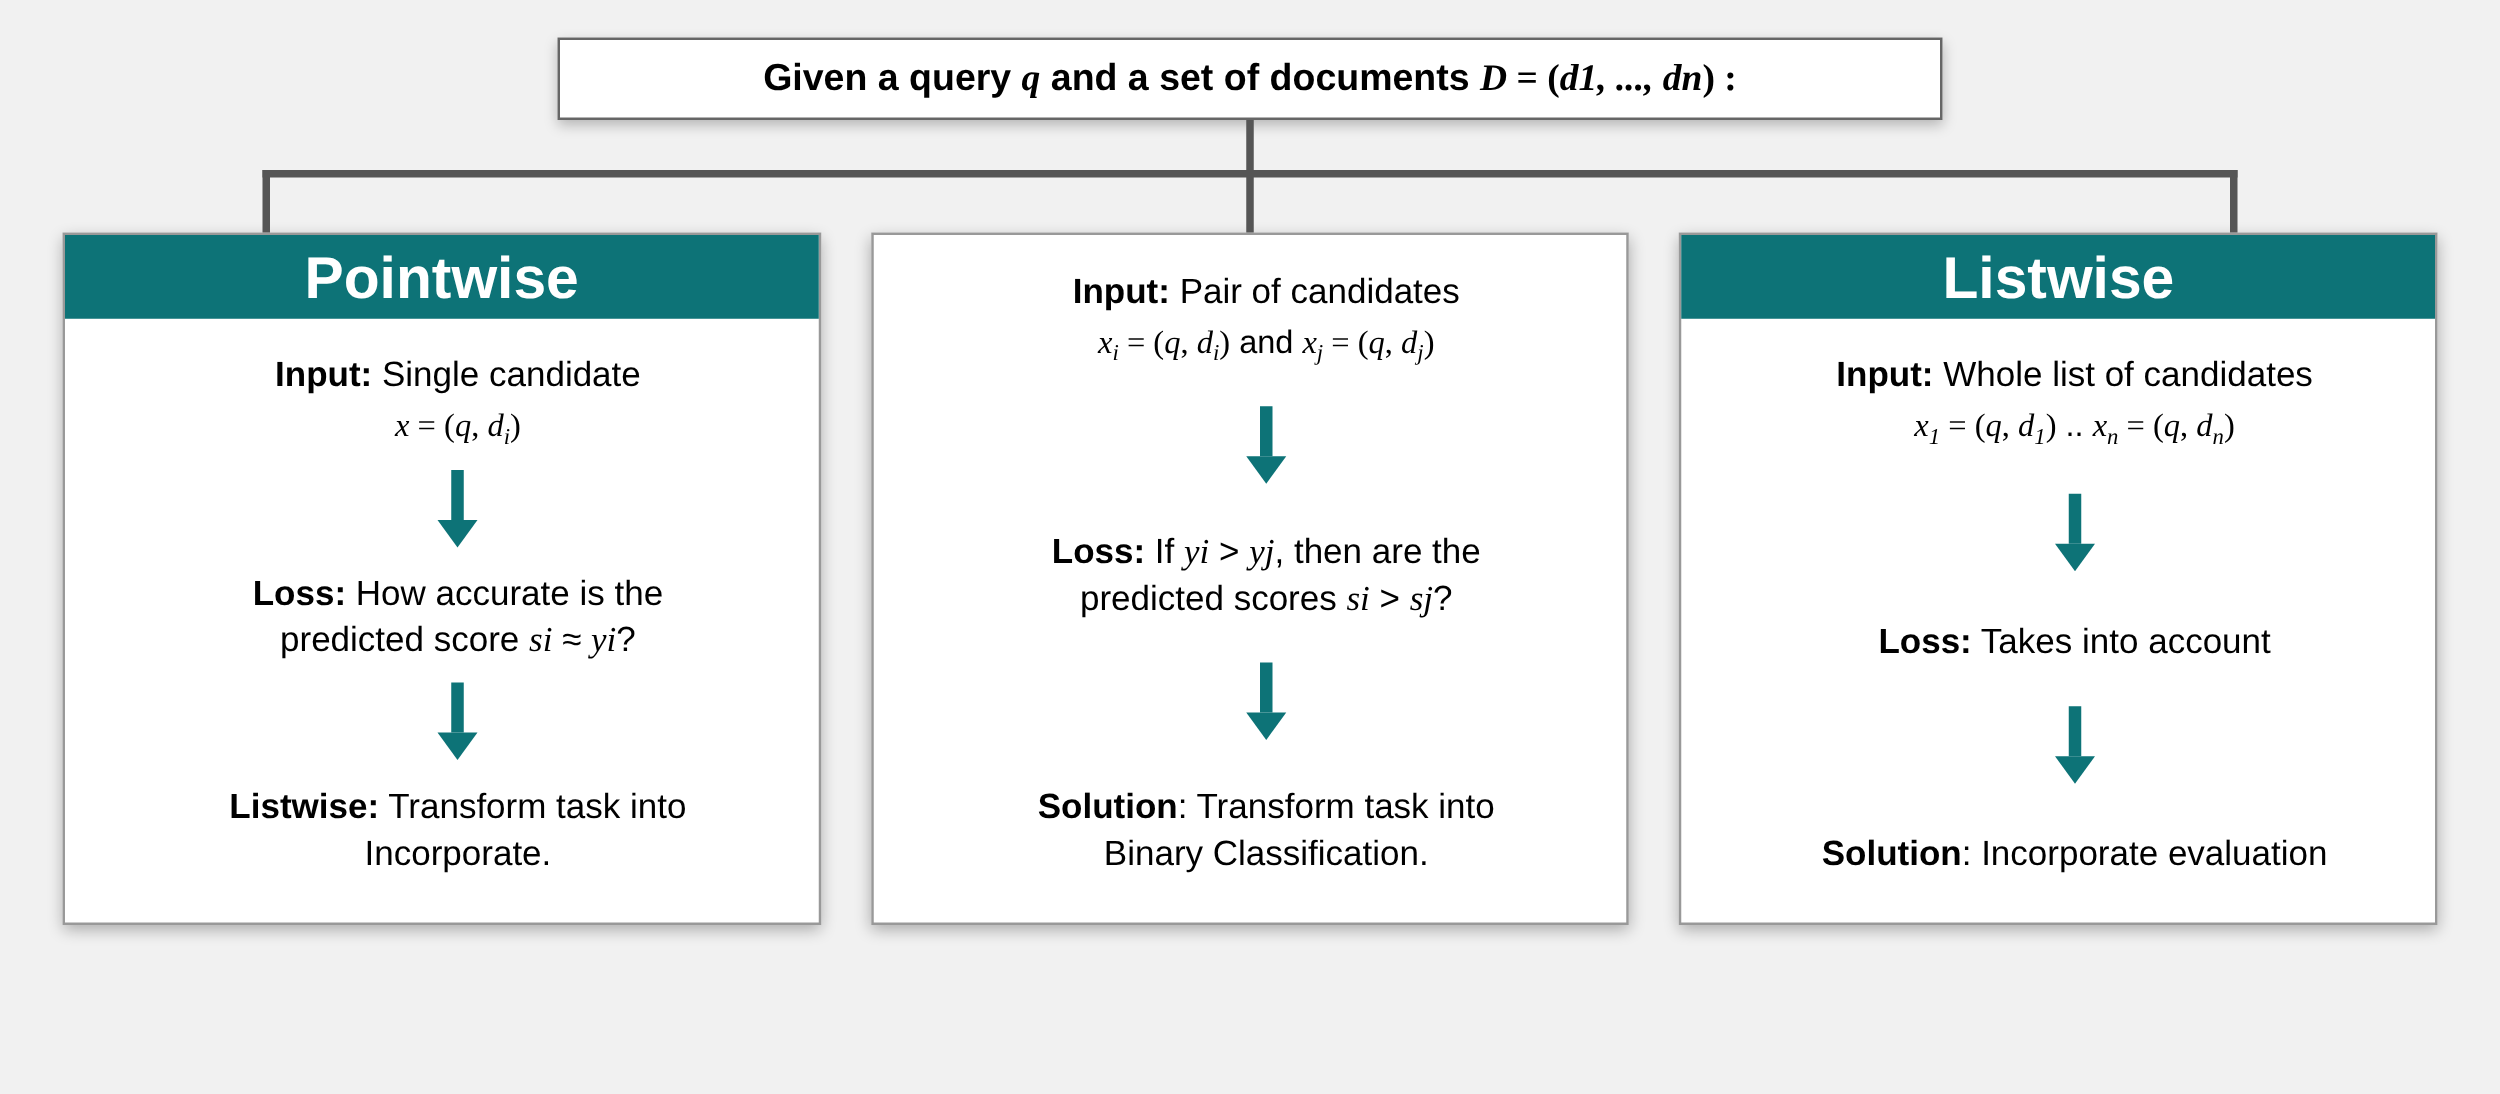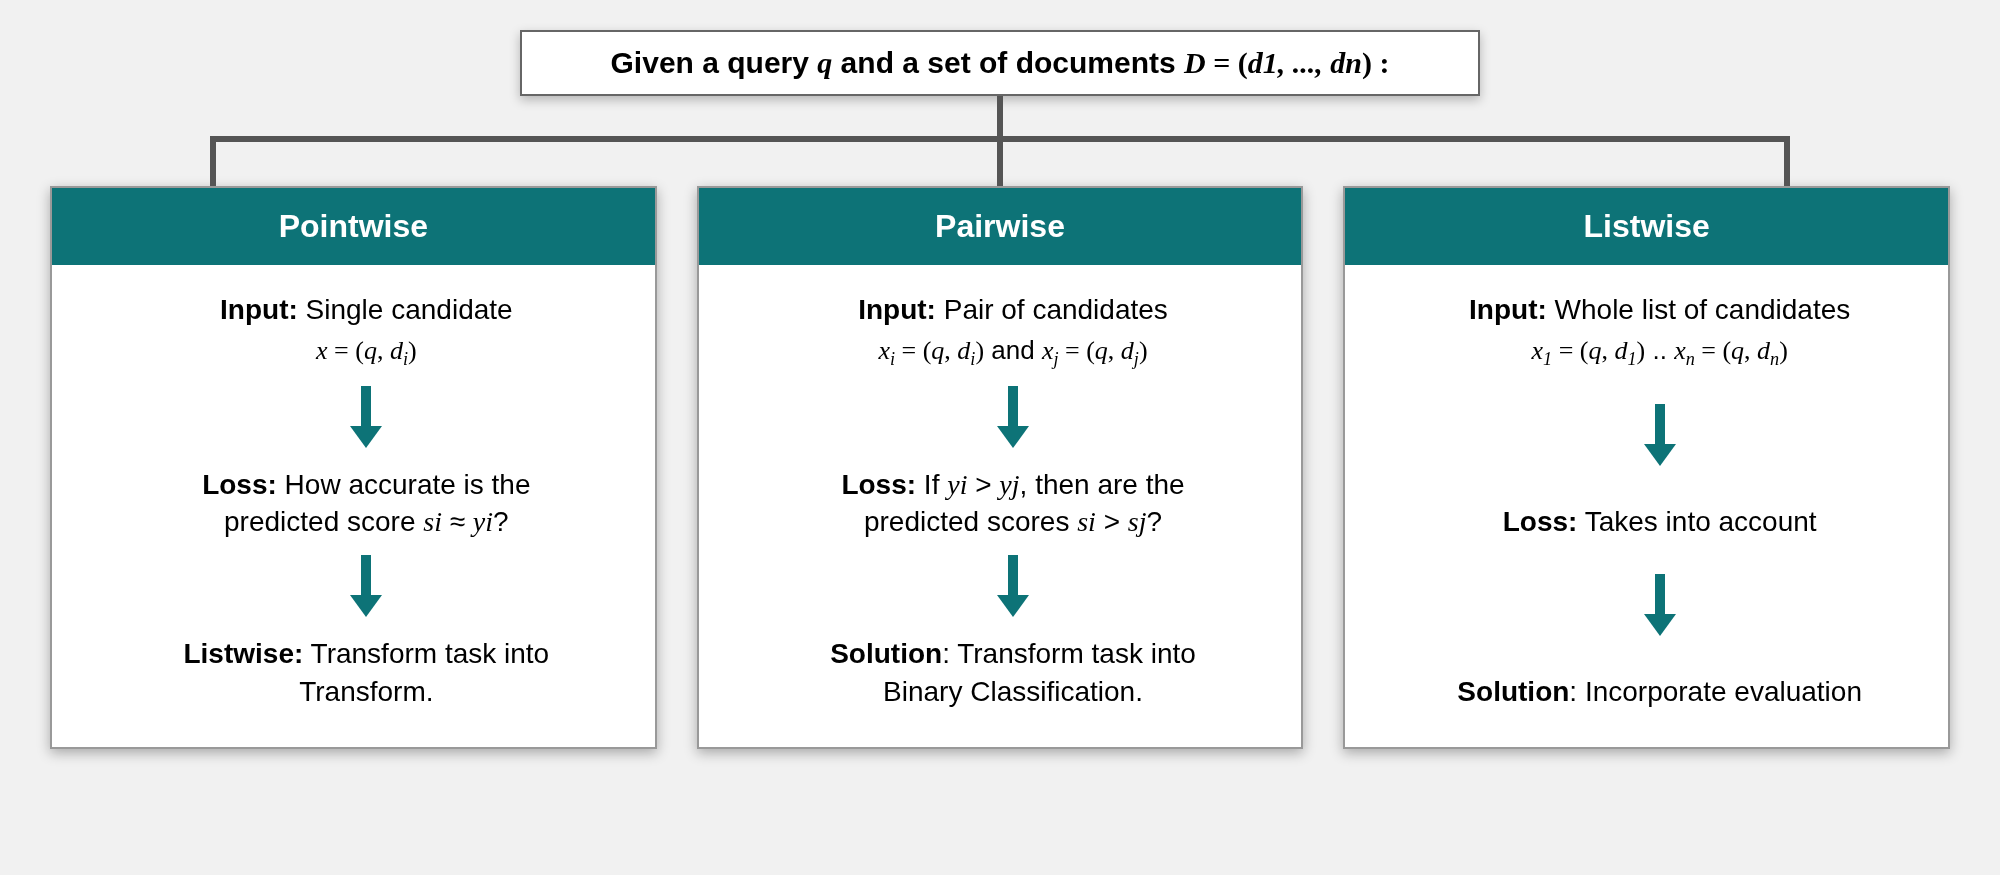--- a/index.html
+++ b/index.html
@@ -19,7 +19,7 @@
     font-size: 30px;
     font-weight: bold;
     text-align: center;
-    width: 960px;
+    width: 1108px;
     margin: 0 auto 0 auto;
     position: relative;
   }

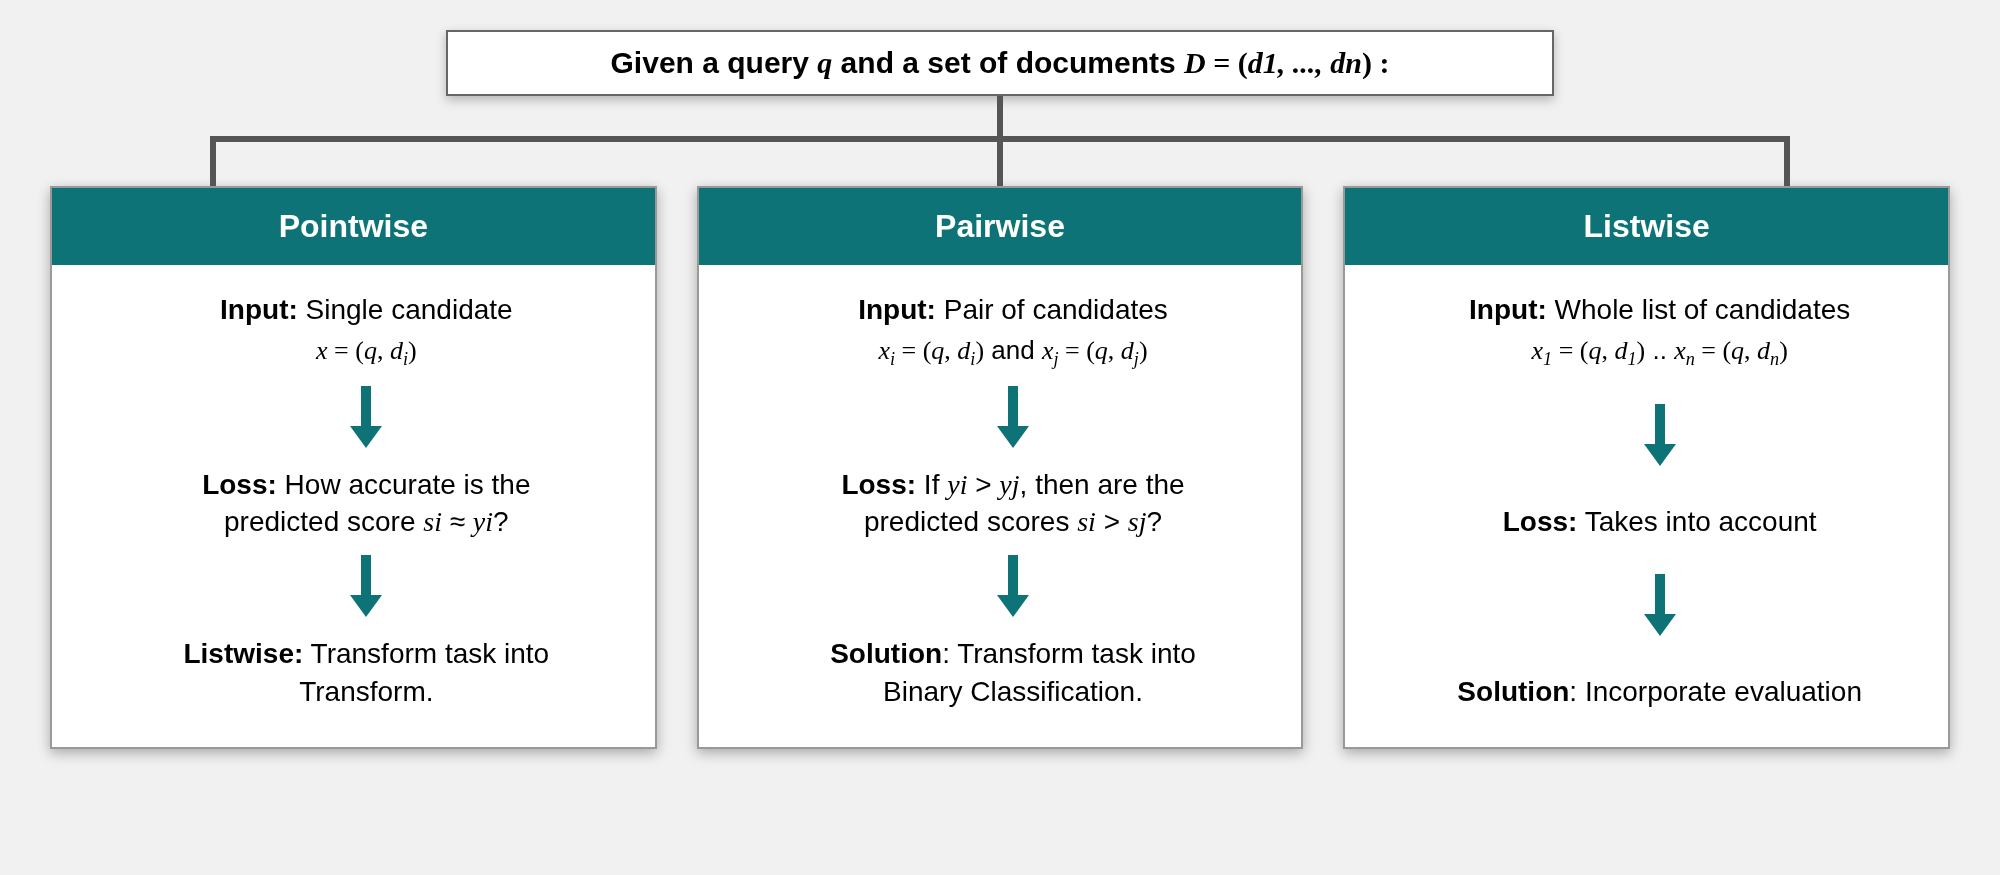--- a/index.html
+++ b/index.html
@@ -72,10 +72,10 @@
   .card-header {
     background: #0d7377;
     color: #fff;
-    font-size: 32px;
+    font-size: 47px;
     font-weight: bold;
     text-align: center;
-    padding: 20px 10px;
+    padding: 6px 10px;
   }
   .card-body {
     padding: 20px 30px 30px 46px;

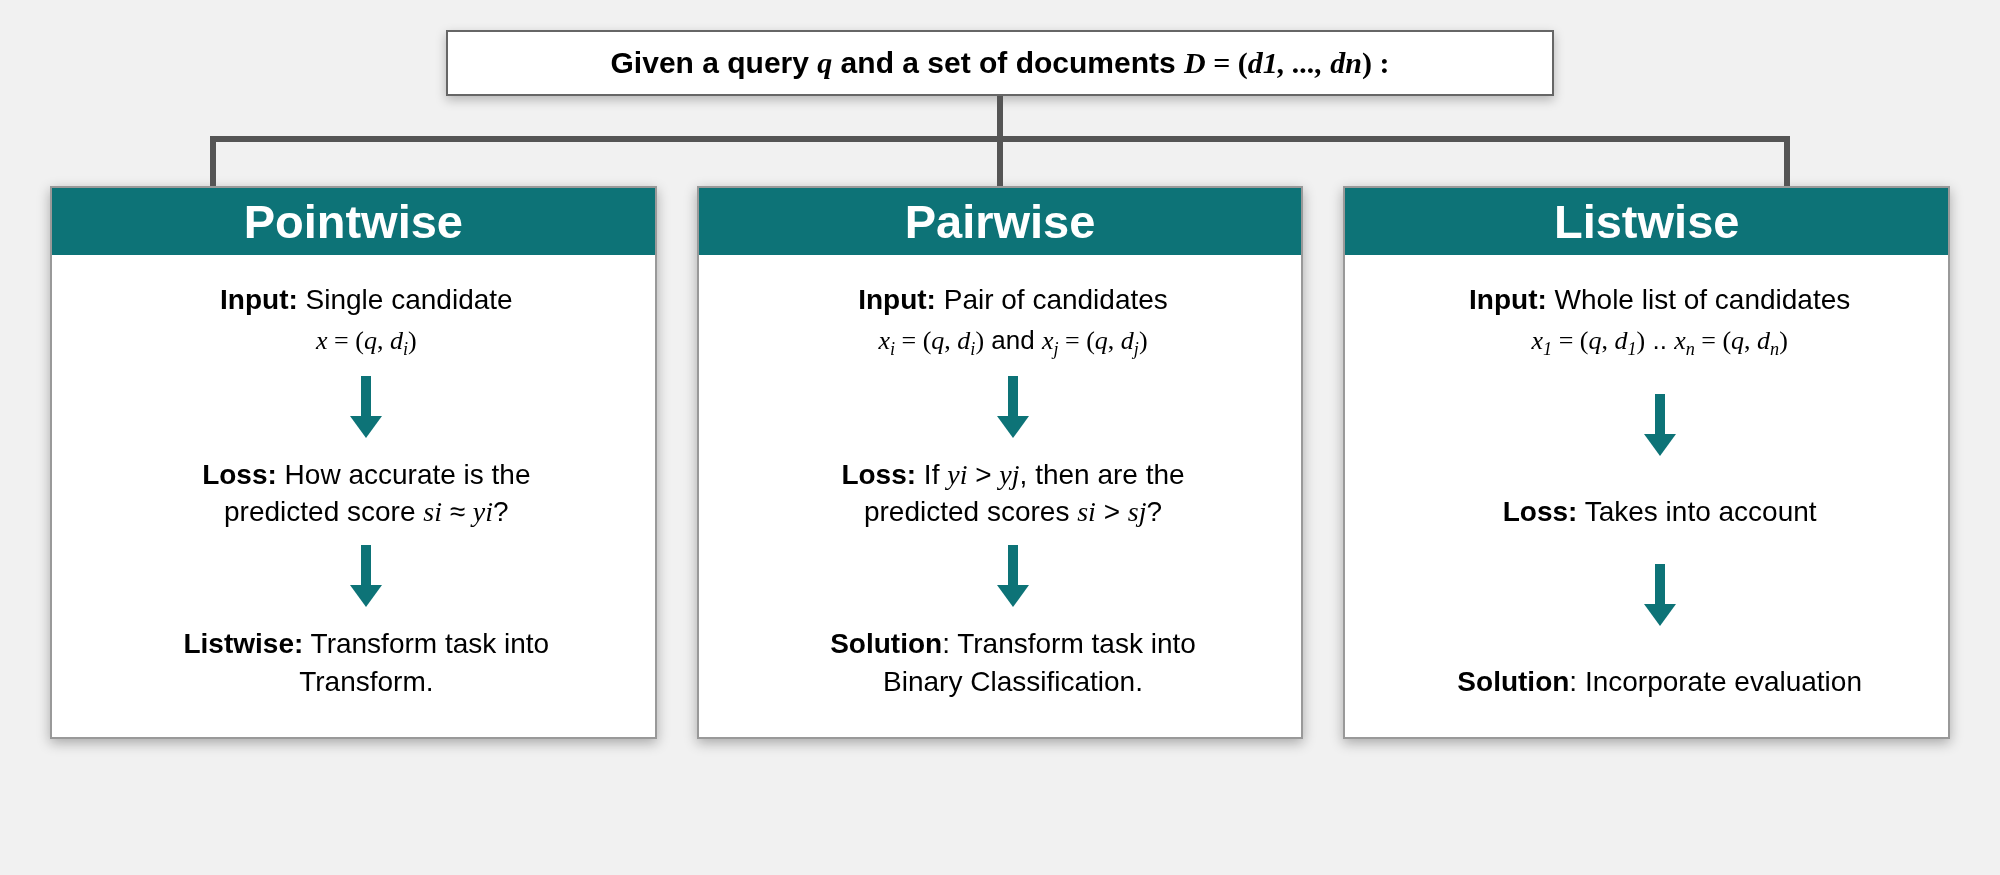--- a/index.html
+++ b/index.html
@@ -149,7 +149,6 @@
   </div>
 
   <div class="card">
-    <div class="card-header">Pairwise</div>
     <div class="card-body">
       <div class="section">
         <span class="lead">Input:</span><span> Pair of candidates</span>

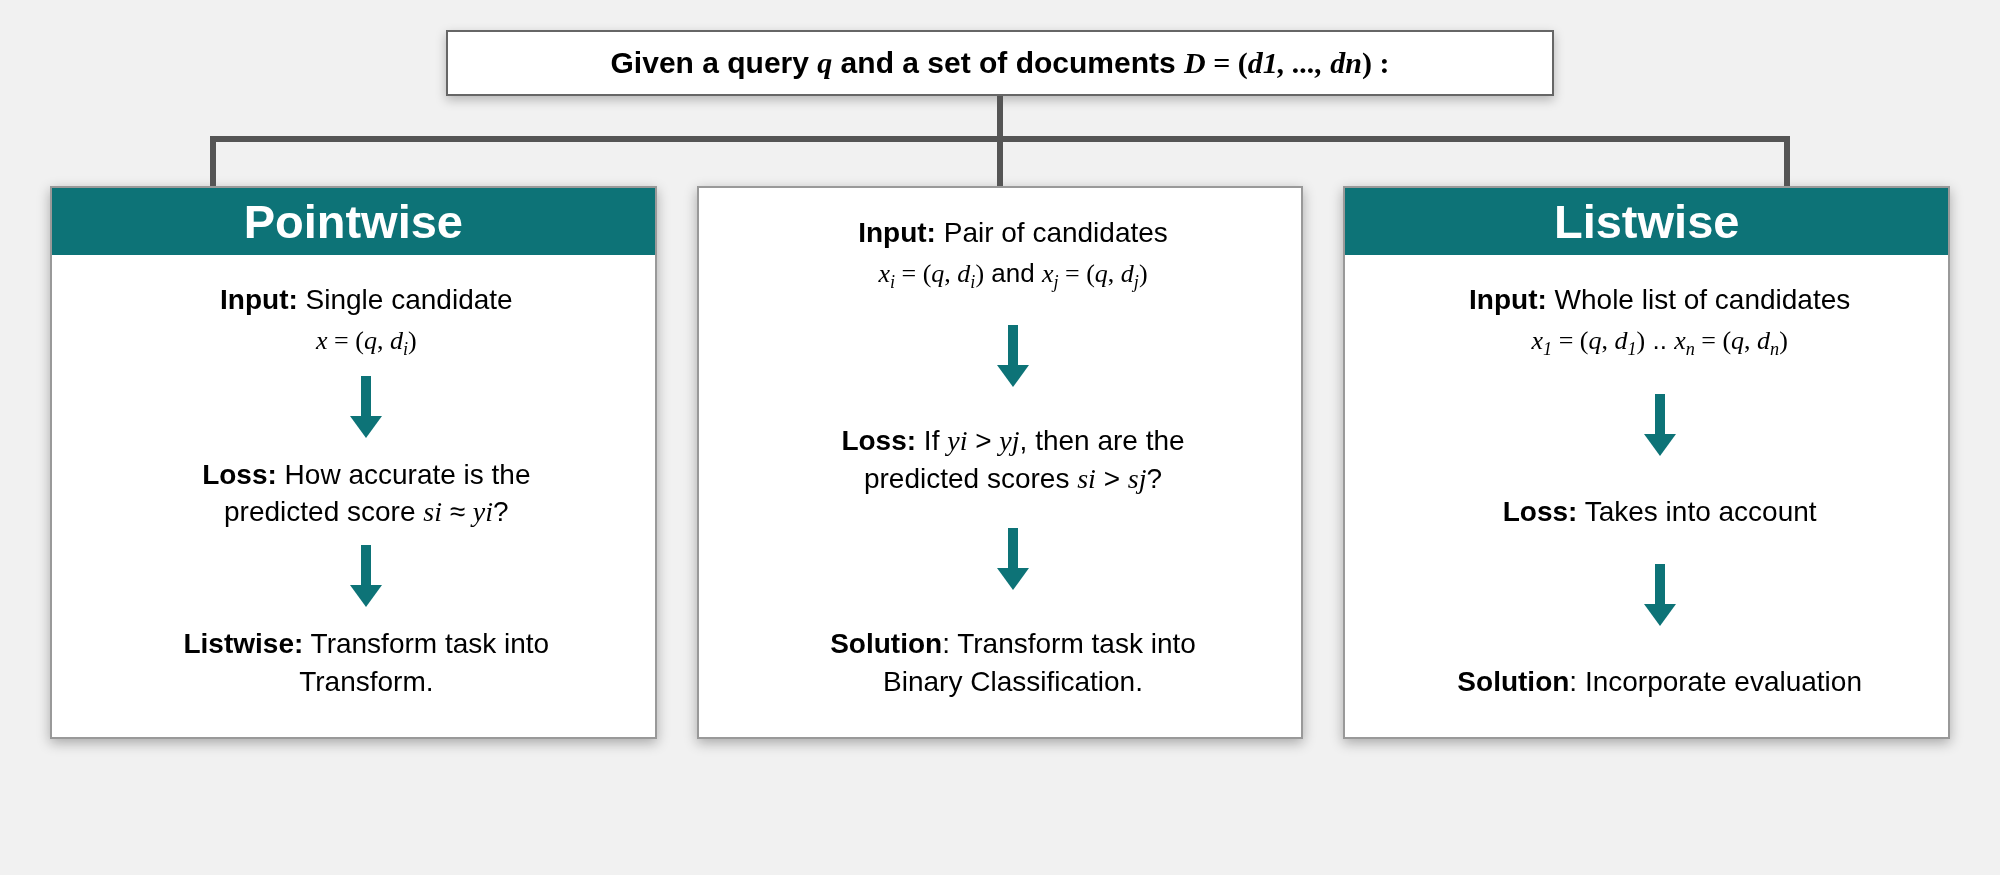--- a/index.html
+++ b/index.html
@@ -143,7 +143,7 @@
         </div>
       <div class="section">
         <span class="lead">Listwise:</span><span> Transform task into</span><br>
-        <span>Transform.</span>
+        <span>Incorporate.</span>
       </div>
     </div>
   </div>

